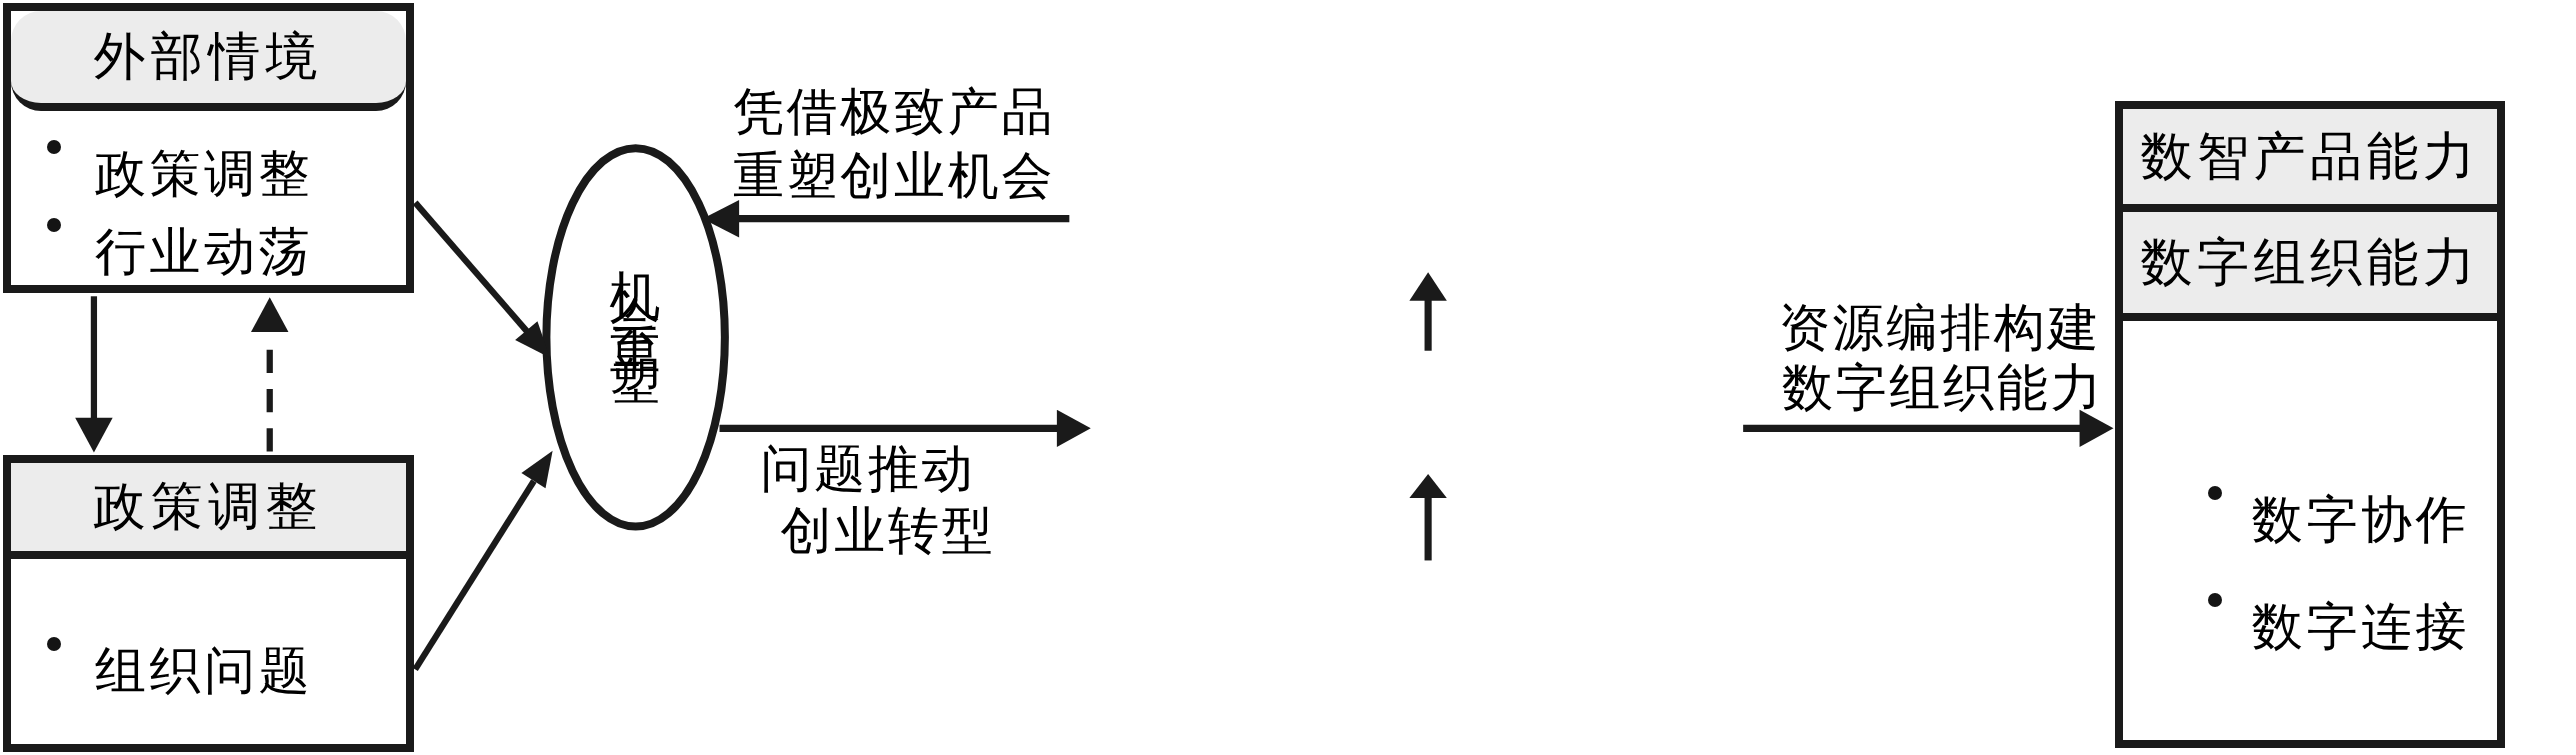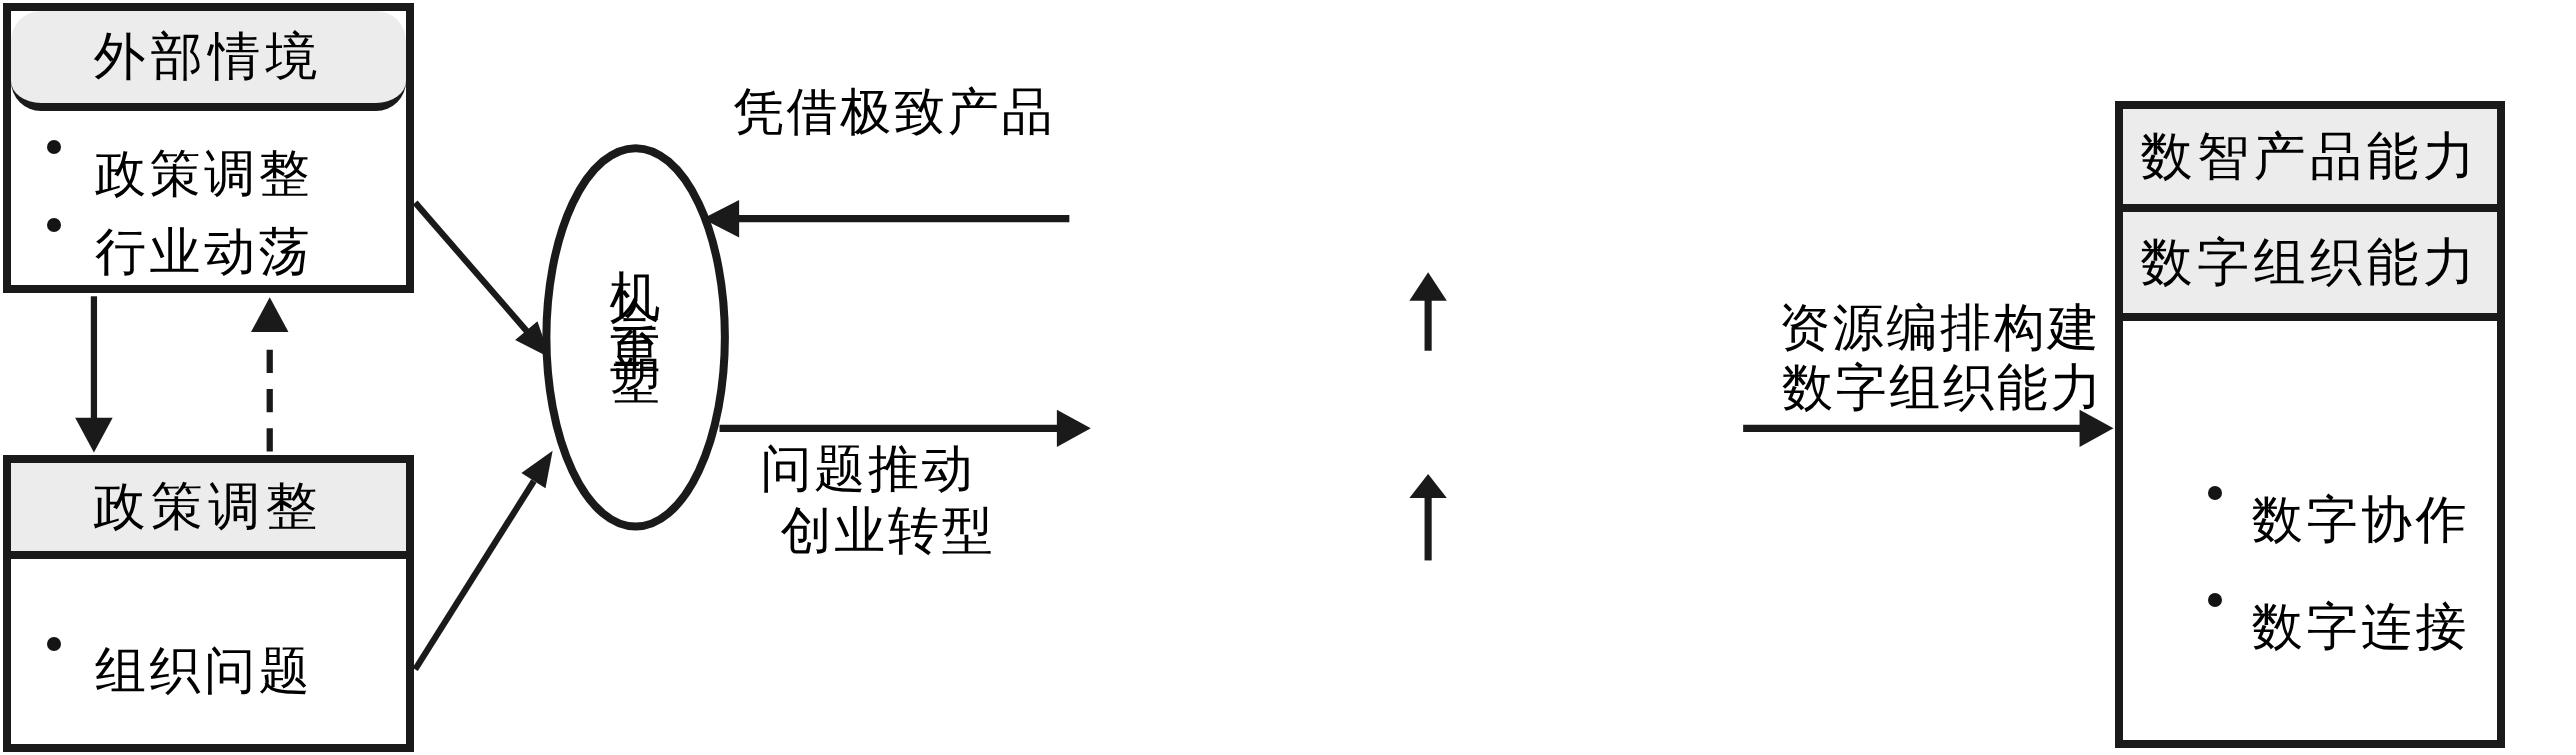--- a/index.html
+++ b/index.html
@@ -99,6 +99,7 @@
   <div class="vtext" style="left:606px;top:229px;">机会重塑</div>
 
   <div class="lbl" style="left:680px;top:86px;">凭借极致产品</div>
+  <div class="lbl" style="left:680px;top:150px;">重塑创业机会</div>
 
   <div class="lbl" style="left:654px;top:443px;">问题推动</div>
   <div class="lbl" style="left:674px;top:505px;">创业转型</div>

